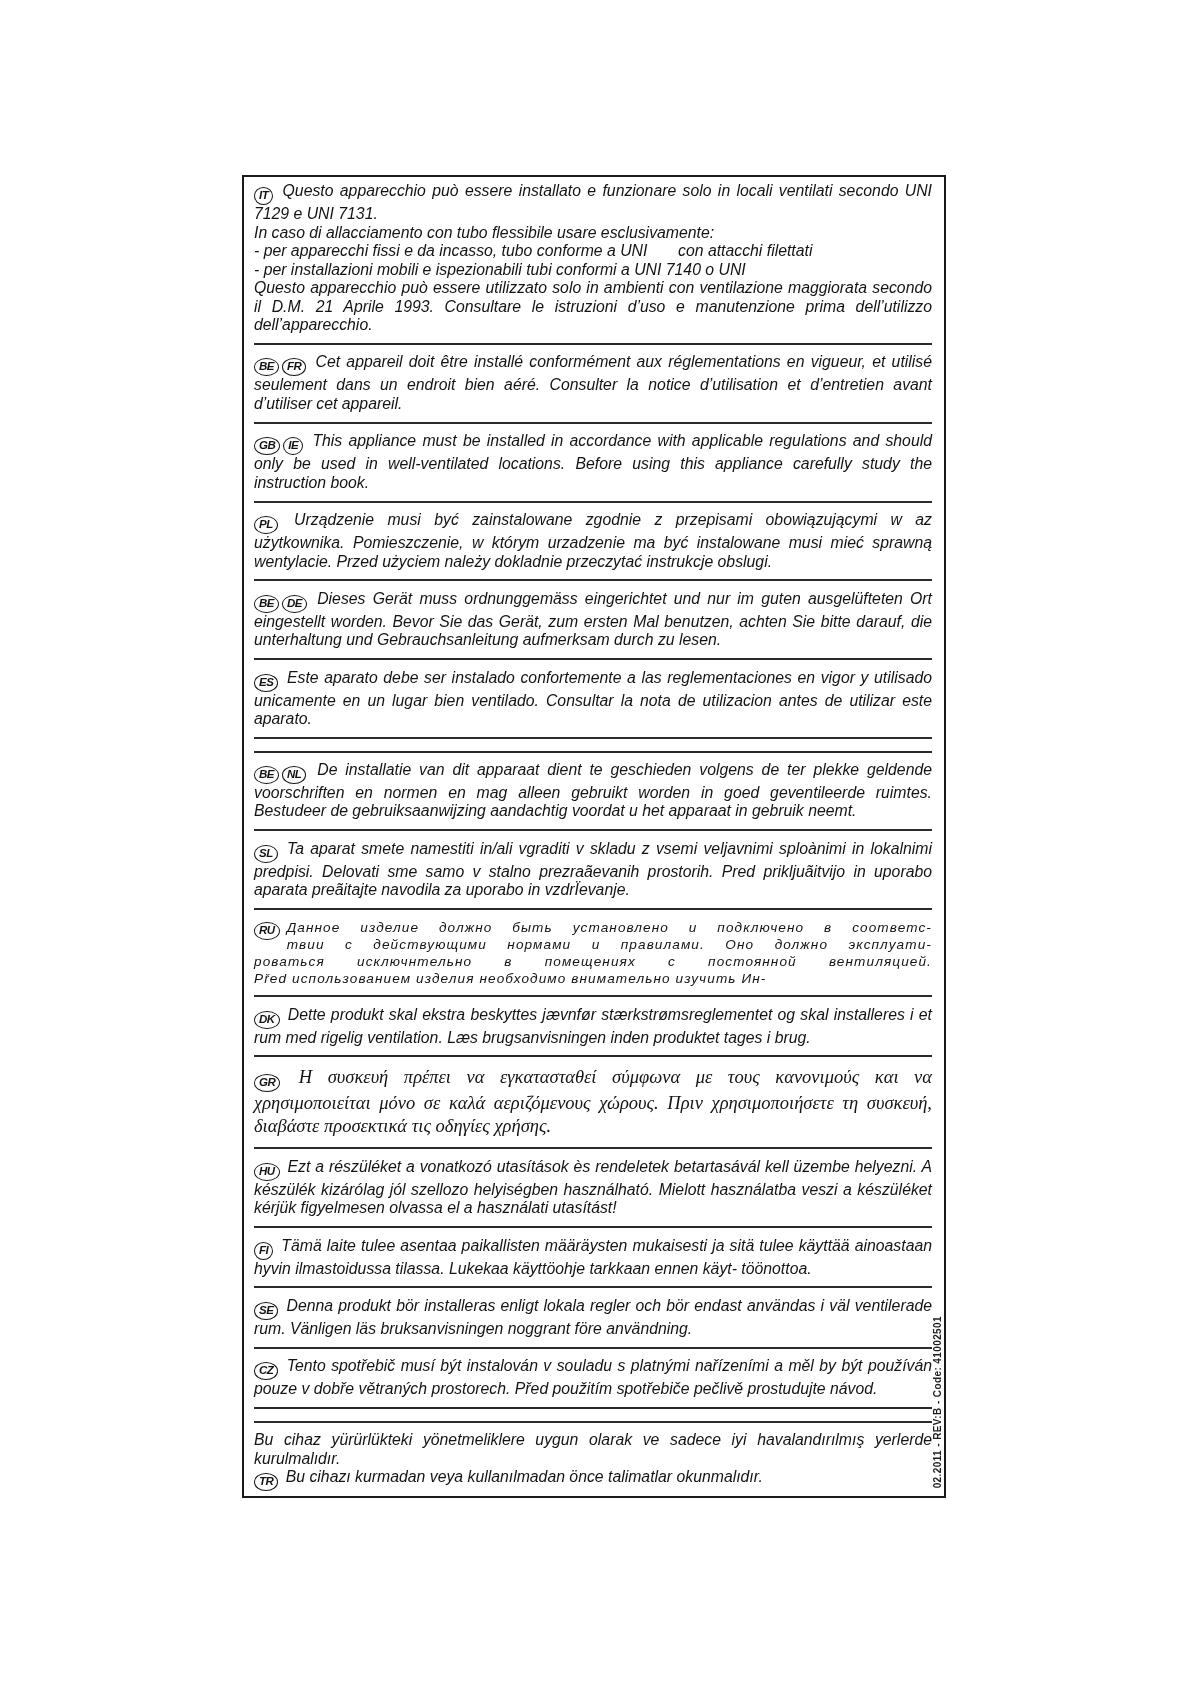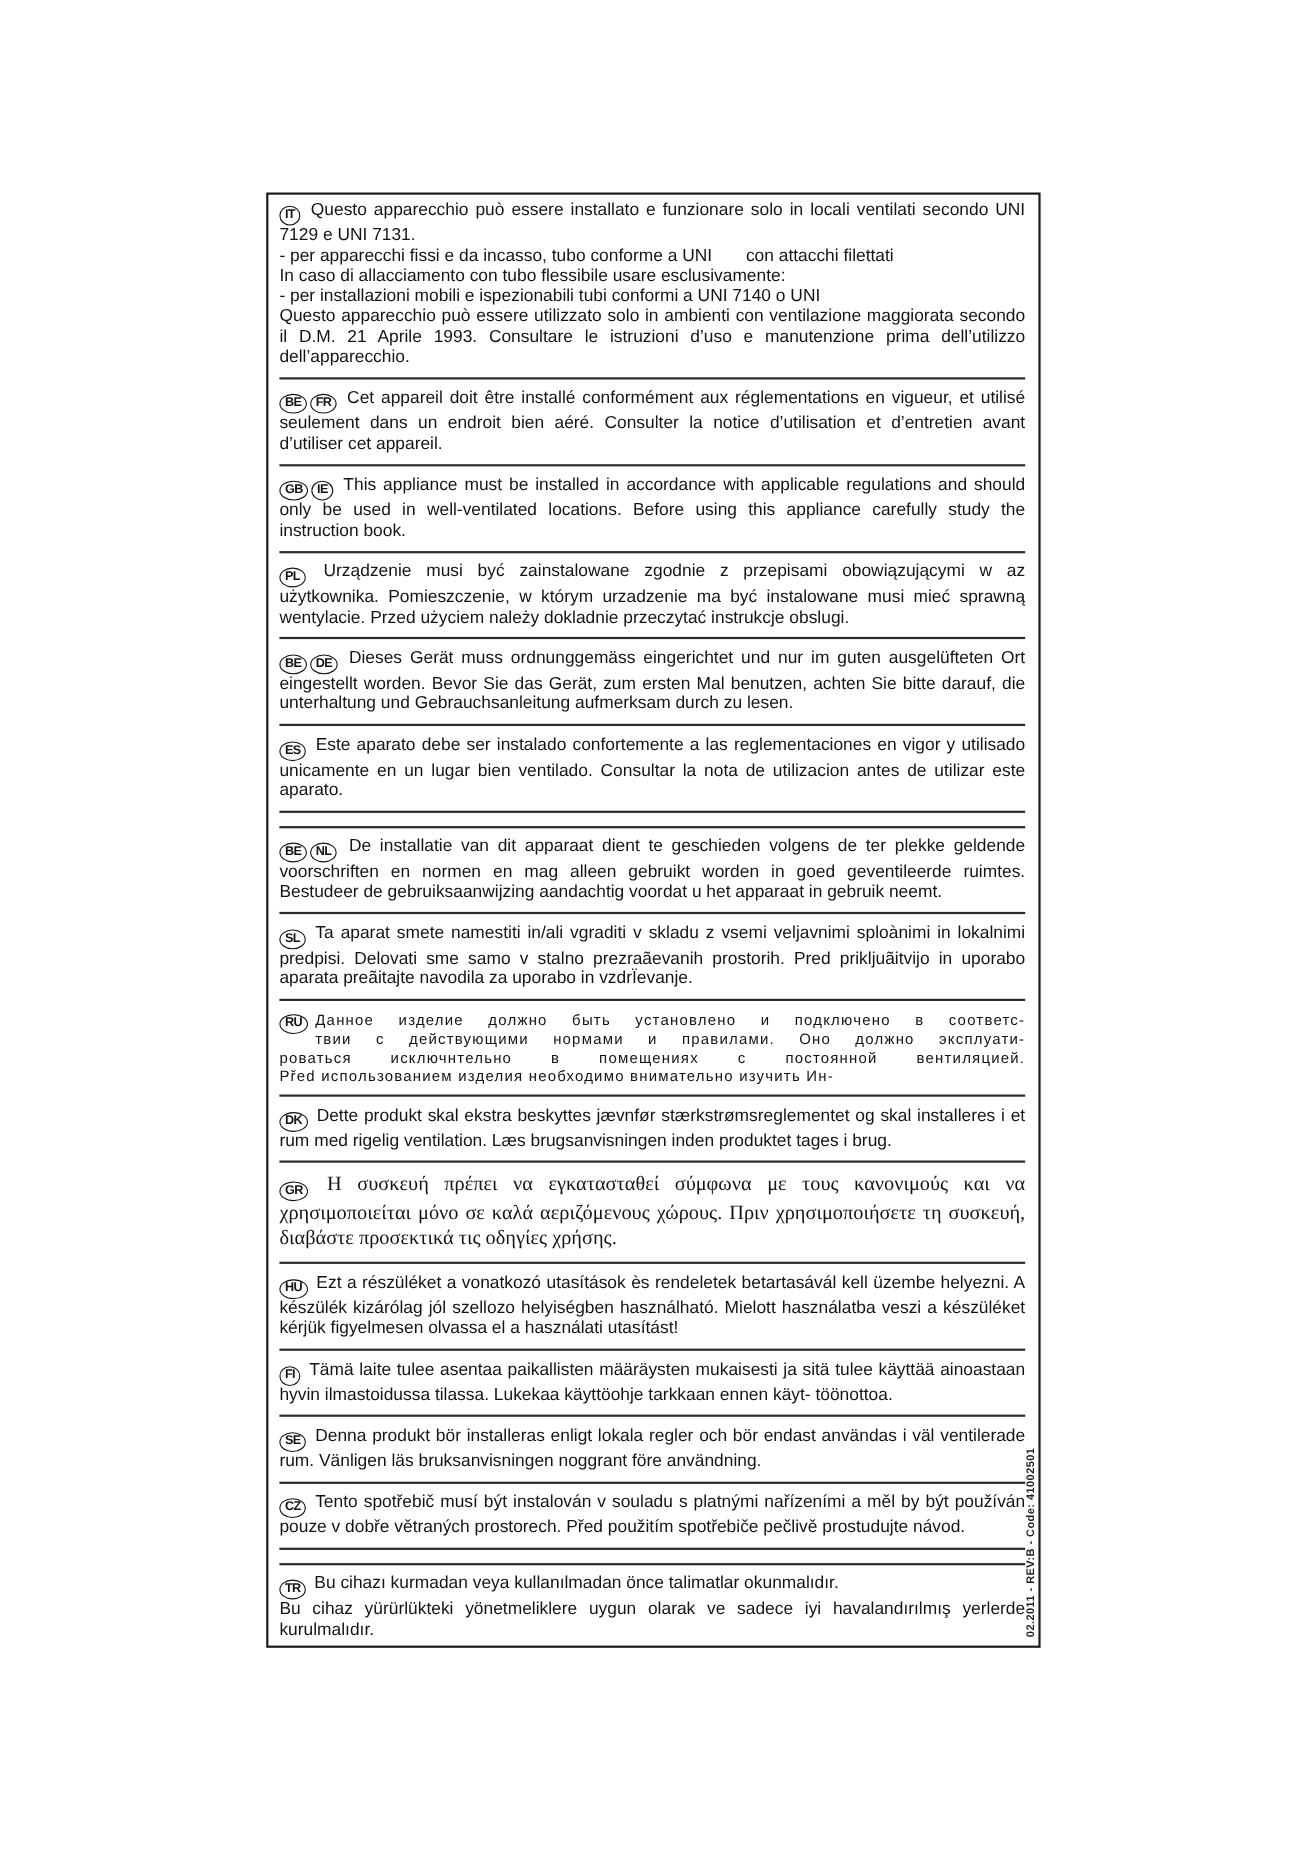--- a/index.html
+++ b/index.html
@@ -27,7 +27,7 @@
     justify-content:space-between;
     height:100%;
   }
-  .lang-section{font-size:15.8px;line-height:18.5px;}
+  .lang-section{font-size:15.8px;line-height:18.5px;font-style:italic;}
   .lang-section p{
     margin:0;
     text-align:justify;

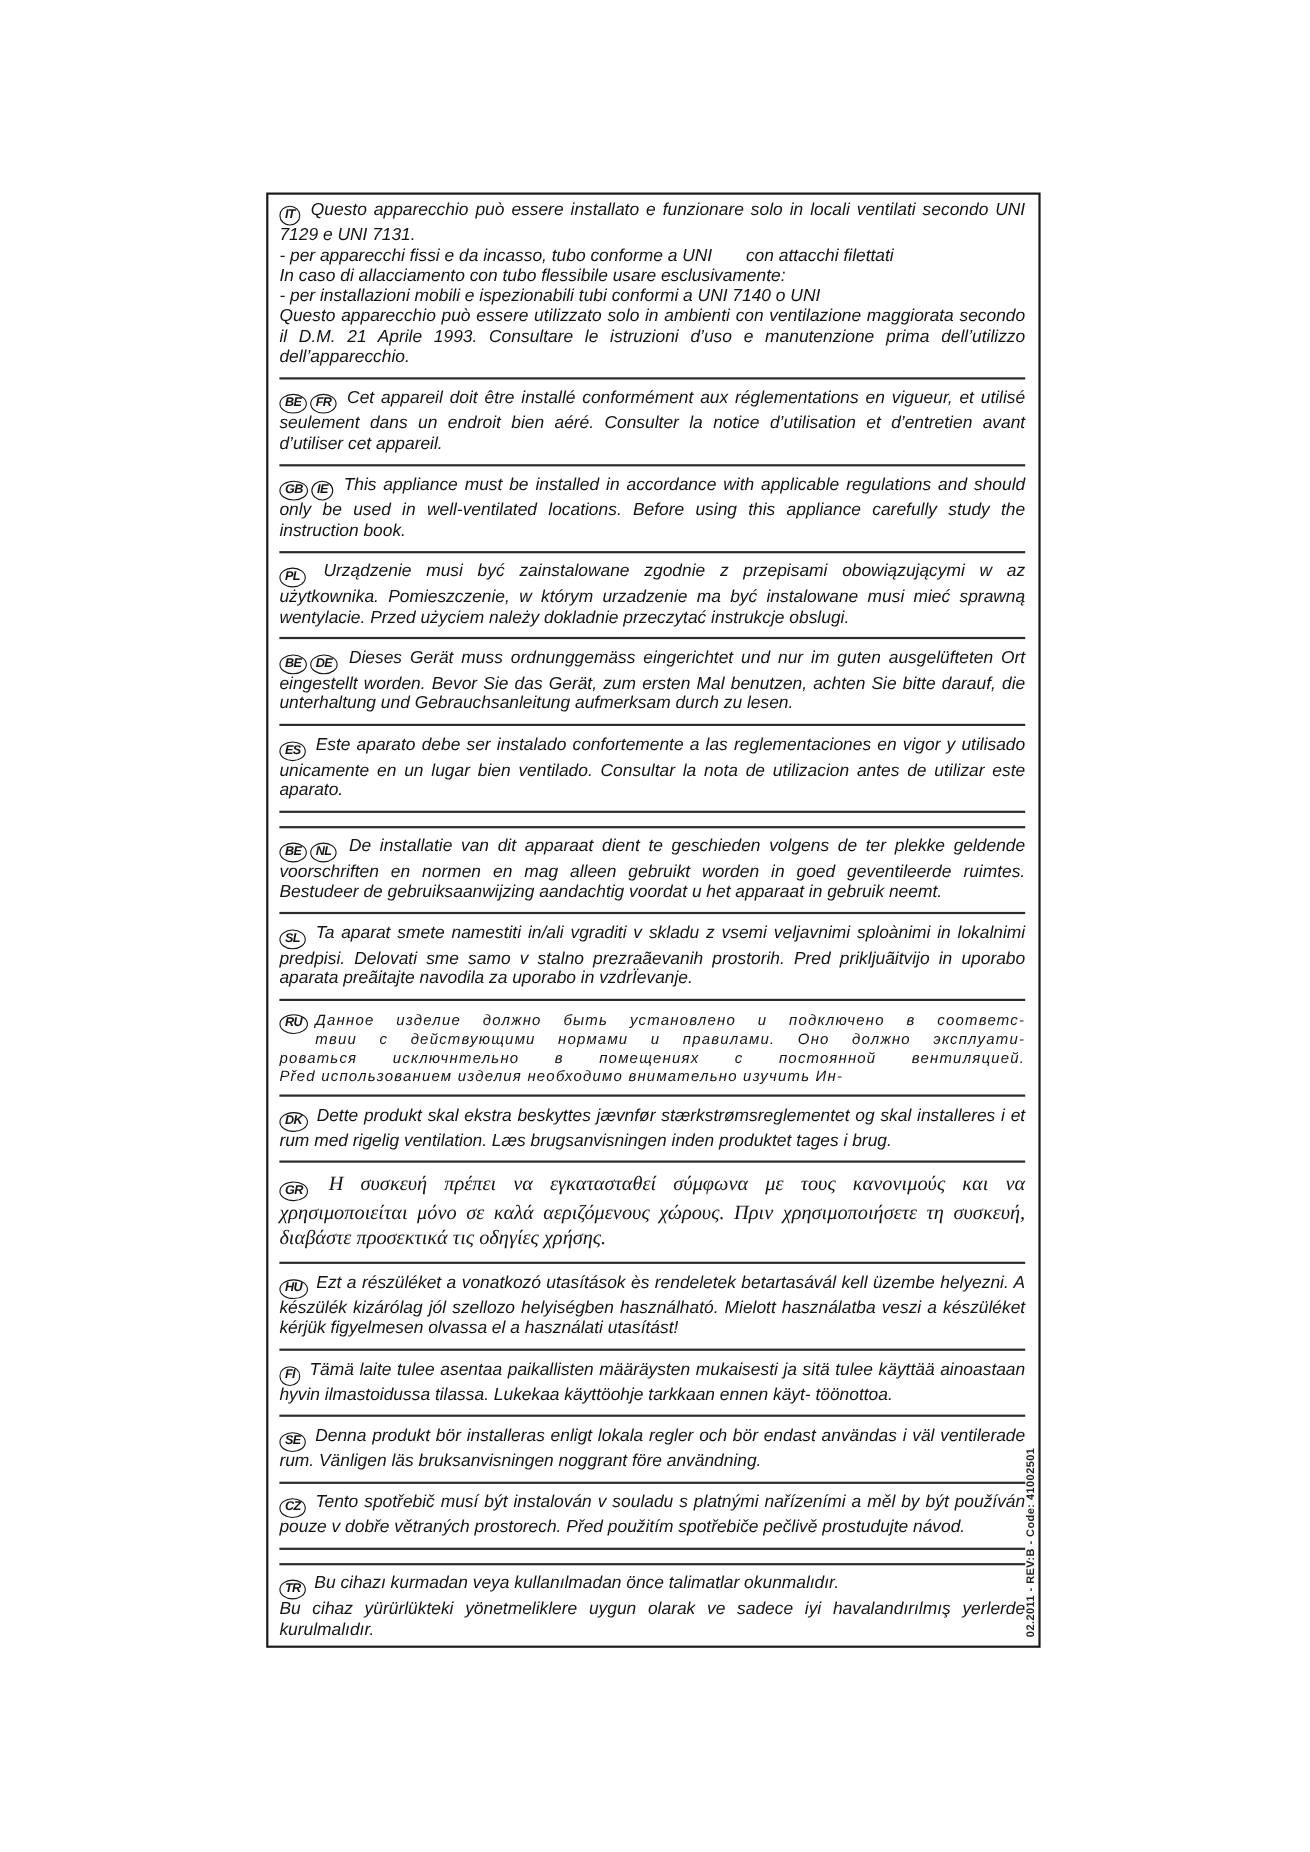--- a/index.html
+++ b/index.html
@@ -92,8 +92,8 @@
     <div class="sections" id="sections-root">
         <section class="lang-section it">
           <p><span class="badge">IT</span> Questo apparecchio può essere installato e funzionare solo in locali ventilati secondo UNI 7129 e UNI 7131.</p>
+          <p>In caso di allacciamento con tubo flessibile usare esclusivamente:</p>
           <p>- per apparecchi fissi e da incasso, tubo conforme a UNI&nbsp;&nbsp;&nbsp;&nbsp;&nbsp;&nbsp; con attacchi filettati</p>
-          <p>In caso di allacciamento con tubo flessibile usare esclusivamente:</p>
           <p>- per installazioni mobili e ispezionabili tubi conformi a UNI 7140 o UNI</p>
           <p>Questo apparecchio può essere utilizzato solo in ambienti con ventilazione maggiorata secondo il D.M. 21 Aprile 1993. Consultare le istruzioni d’uso e manutenzione prima dell’utilizzo dell’apparecchio.</p>
         </section>

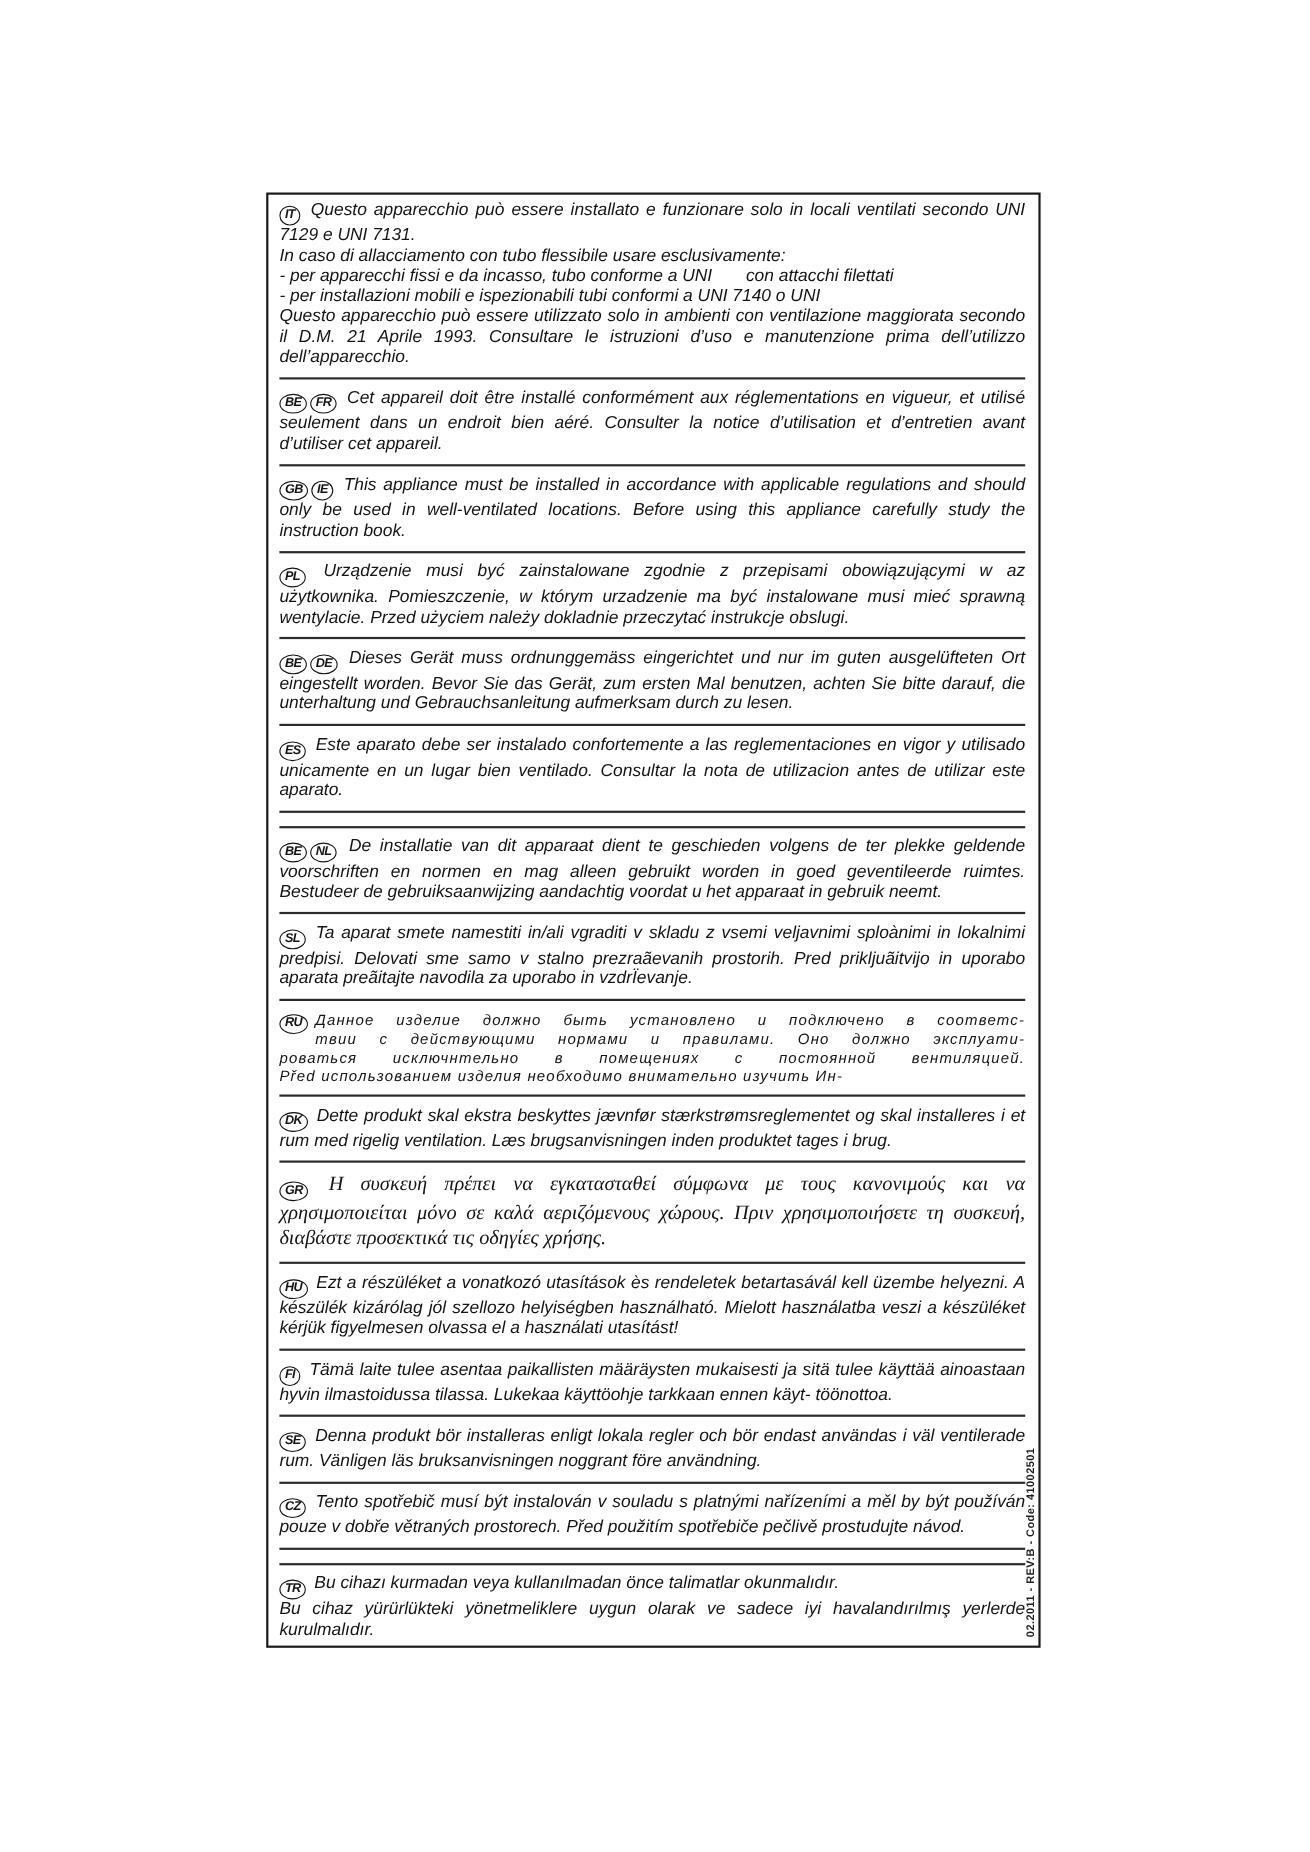--- a/index.html
+++ b/index.html
@@ -160,8 +160,8 @@
         <div class="sep"></div>
         <div class="sep"></div>
         <section class="lang-section tr">
+          <p>Bu cihaz yürürlükteki yönetmeliklere uygun olarak ve sadece iyi havalandırılmış yerlerde kurulmalıdır.</p>
           <p><span class="badge">TR</span> Bu cihazı kurmadan veya kullanılmadan önce talimatlar okunmalıdır.</p>
-          <p>Bu cihaz yürürlükteki yönetmeliklere uygun olarak ve sadece iyi havalandırılmış yerlerde kurulmalıdır.</p>
         </section>
       </div>
     <div class="vertical-code">02.2011 - REV:B - Code: 41002501</div>

